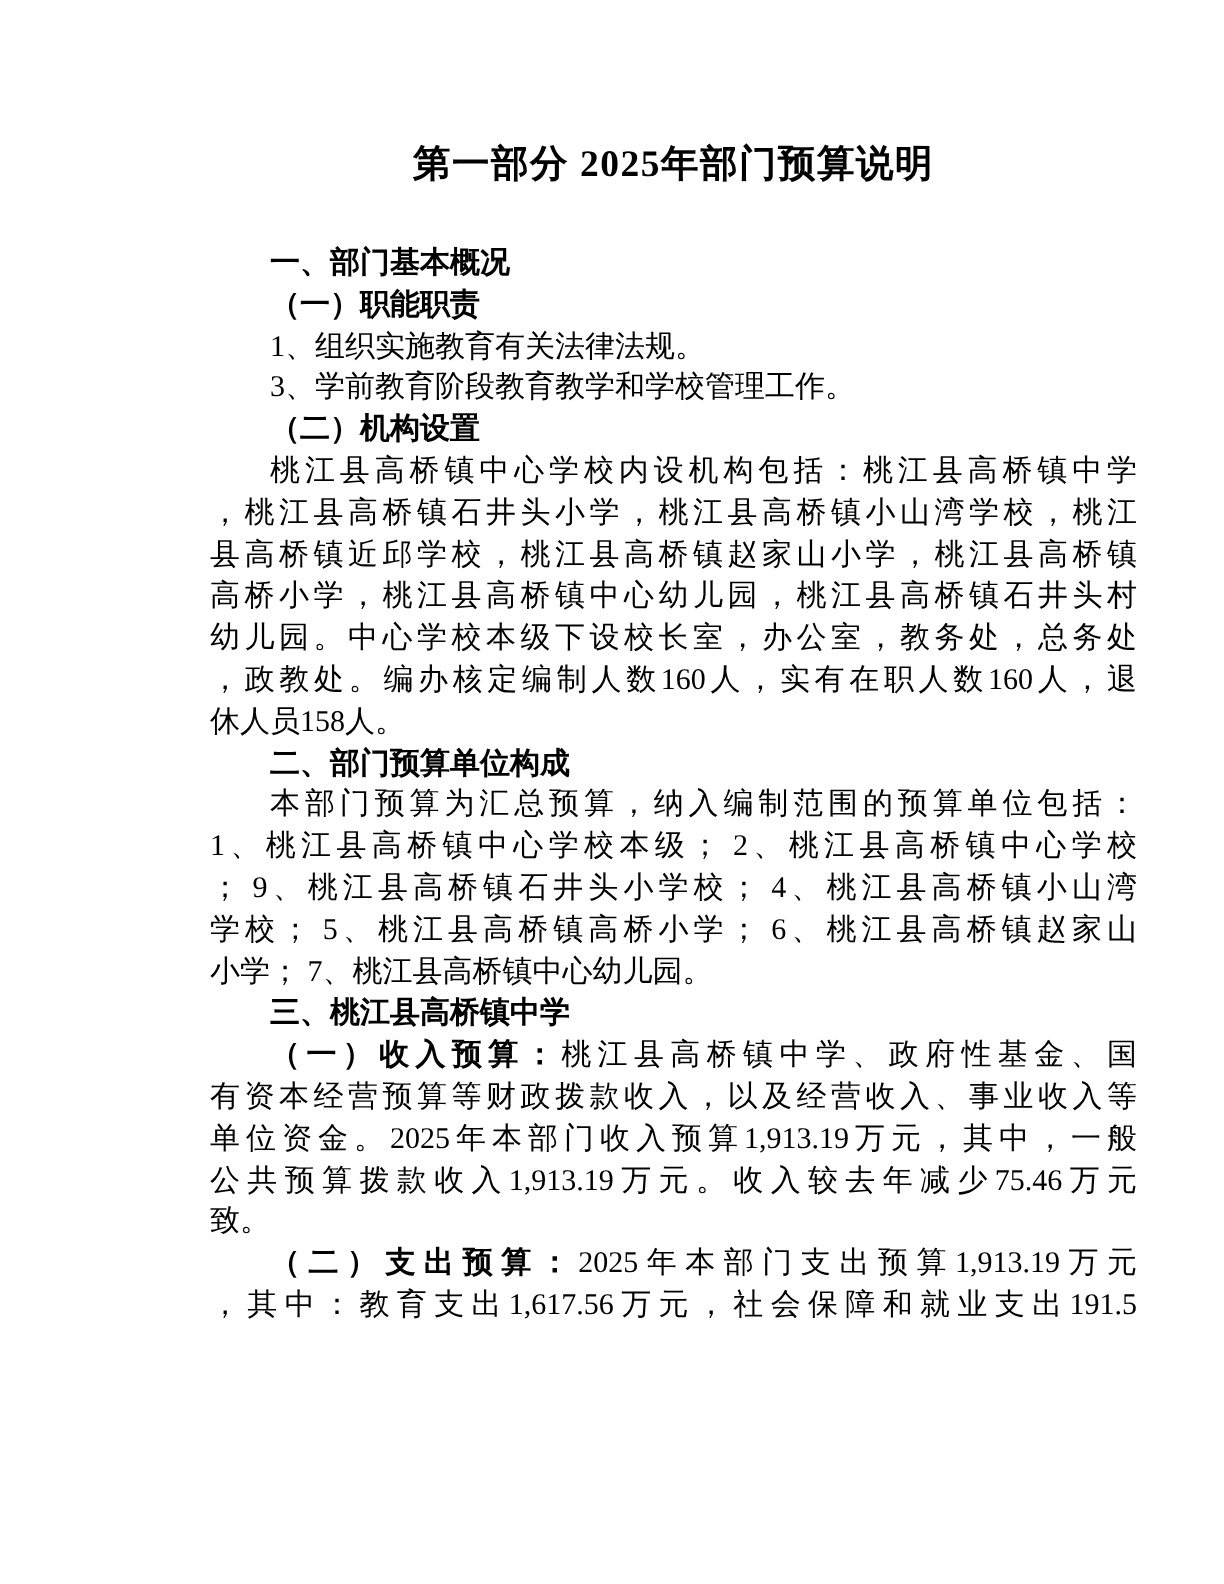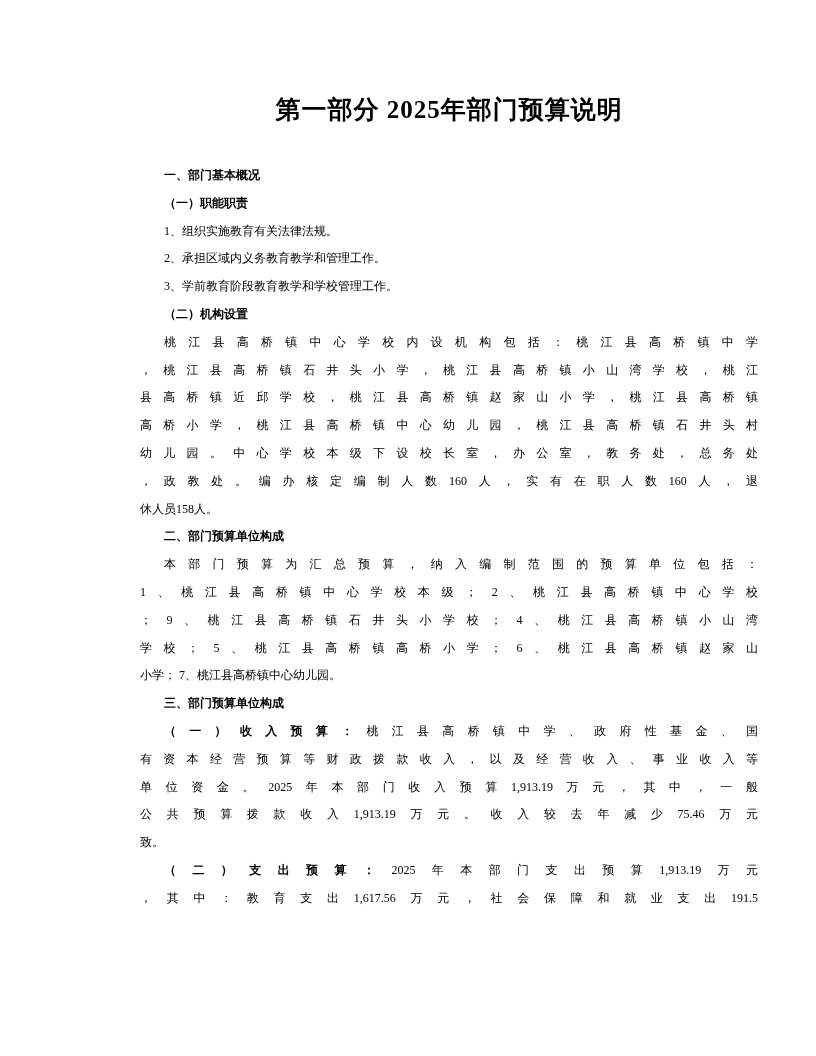--- a/index.html
+++ b/index.html
@@ -30,7 +30,7 @@
     white-space: nowrap;
   }
   .line {
-    font-size: 12px;
+    font-size: 20px;
     line-height: 27.8px;
     height: 27.8px;
     overflow: visible;

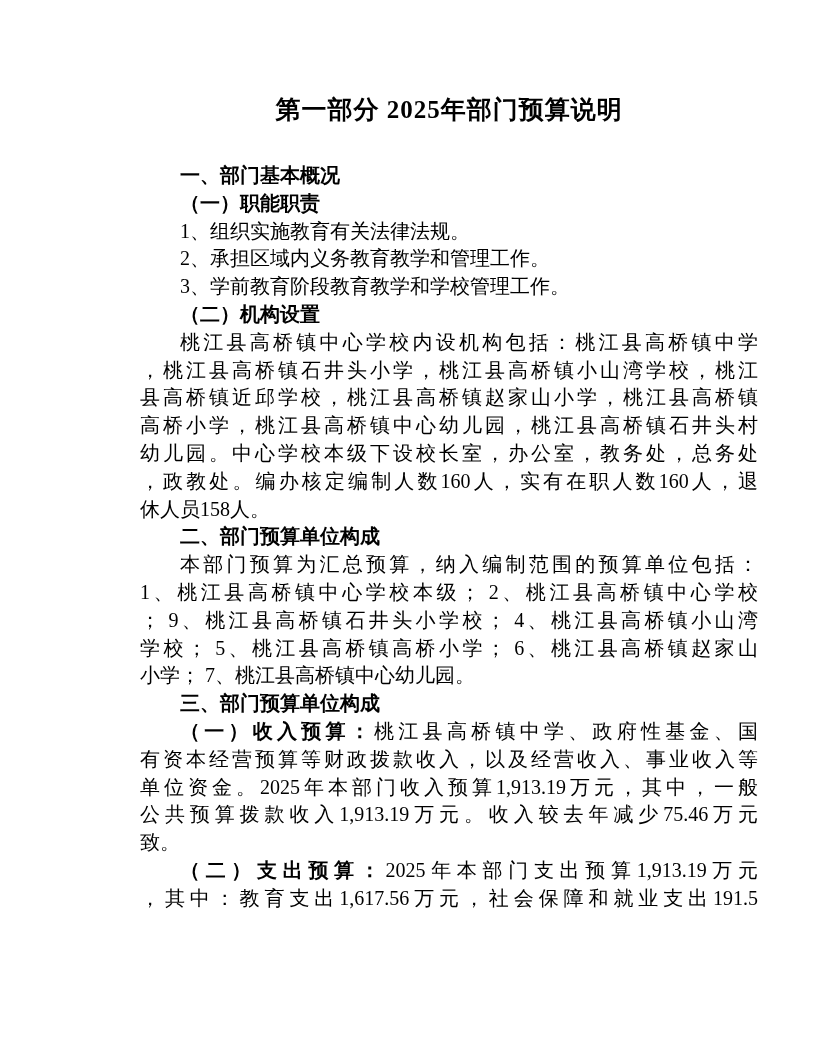--- a/index.html
+++ b/index.html
@@ -62,7 +62,6 @@
   <div class="line heading indent">（一）职能职责</div>
 
   <div class="line indent">1、组织实施教育有关法律法规。</div>
-  <div class="line indent">2、承担区域内义务教育教学和管理工作。</div>
   <div class="line indent">3、学前教育阶段教育教学和学校管理工作。</div>
 
   <div class="line heading indent">（二）机构设置</div>

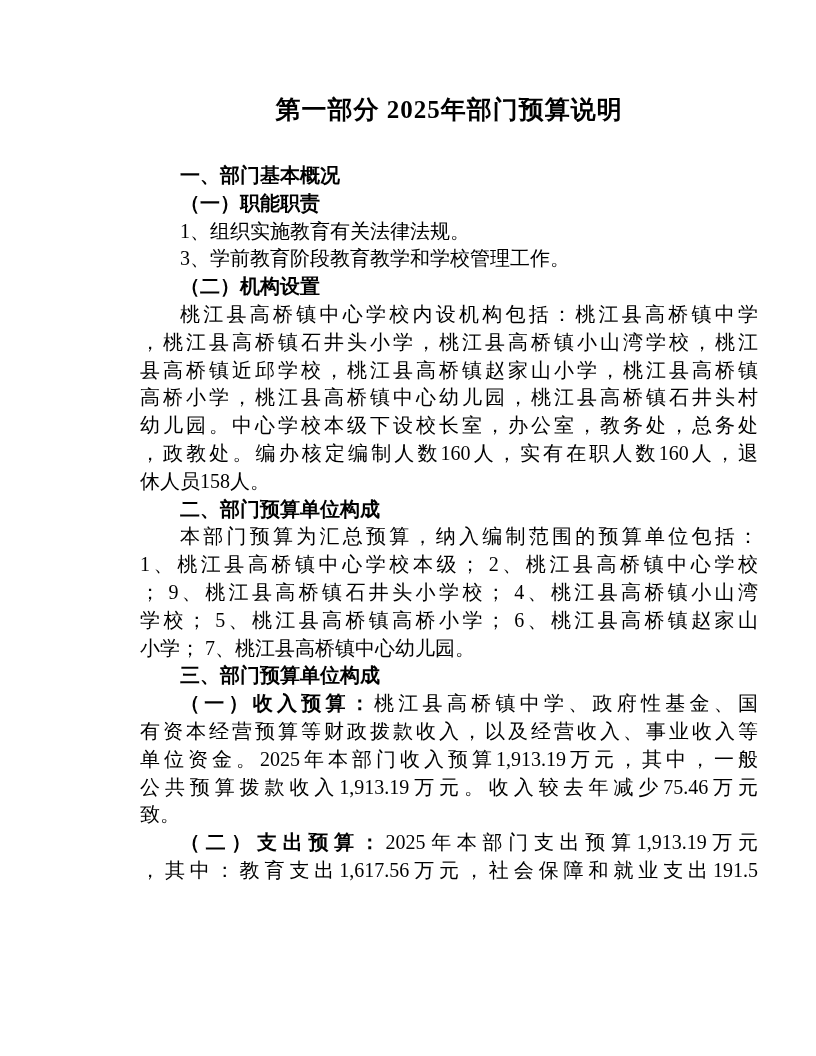--- a/index.html
+++ b/index.html
@@ -82,7 +82,7 @@
   <div class="line fill">学校； 5、桃江县高桥镇高桥小学； 6、桃江县高桥镇赵家山</div>
   <div class="line">小学； 7、桃江县高桥镇中心幼儿园。</div>
 
-  <div class="line heading indent">三、部门预算单位构成</div>
+  <div class="line heading indent">三、桃江县高桥镇中学</div>
 
   <div class="line indent fill"><span class="lead">（一）收入预算：</span><span>桃江县高桥镇中学、政府性基金、国</span></div>
   <div class="line fill">有资本经营预算等财政拨款收入，以及经营收入、事业收入等</div>

